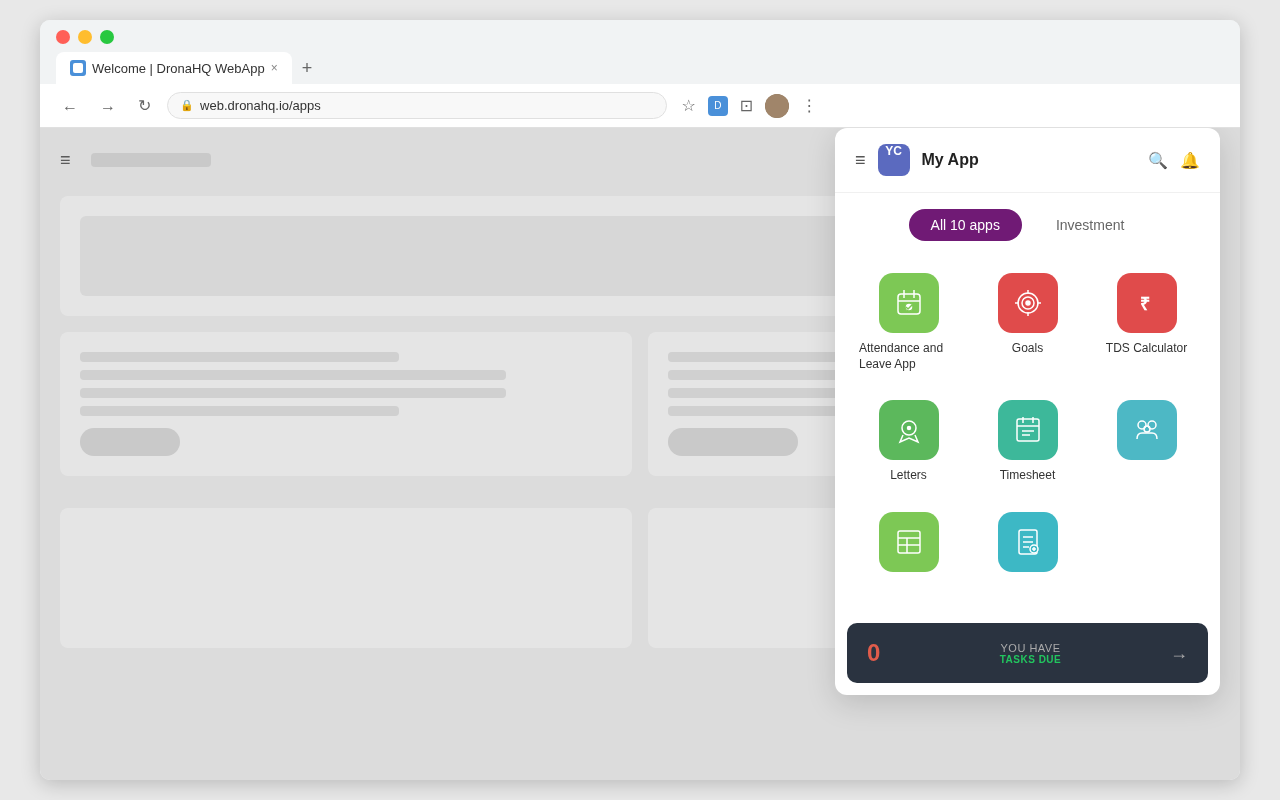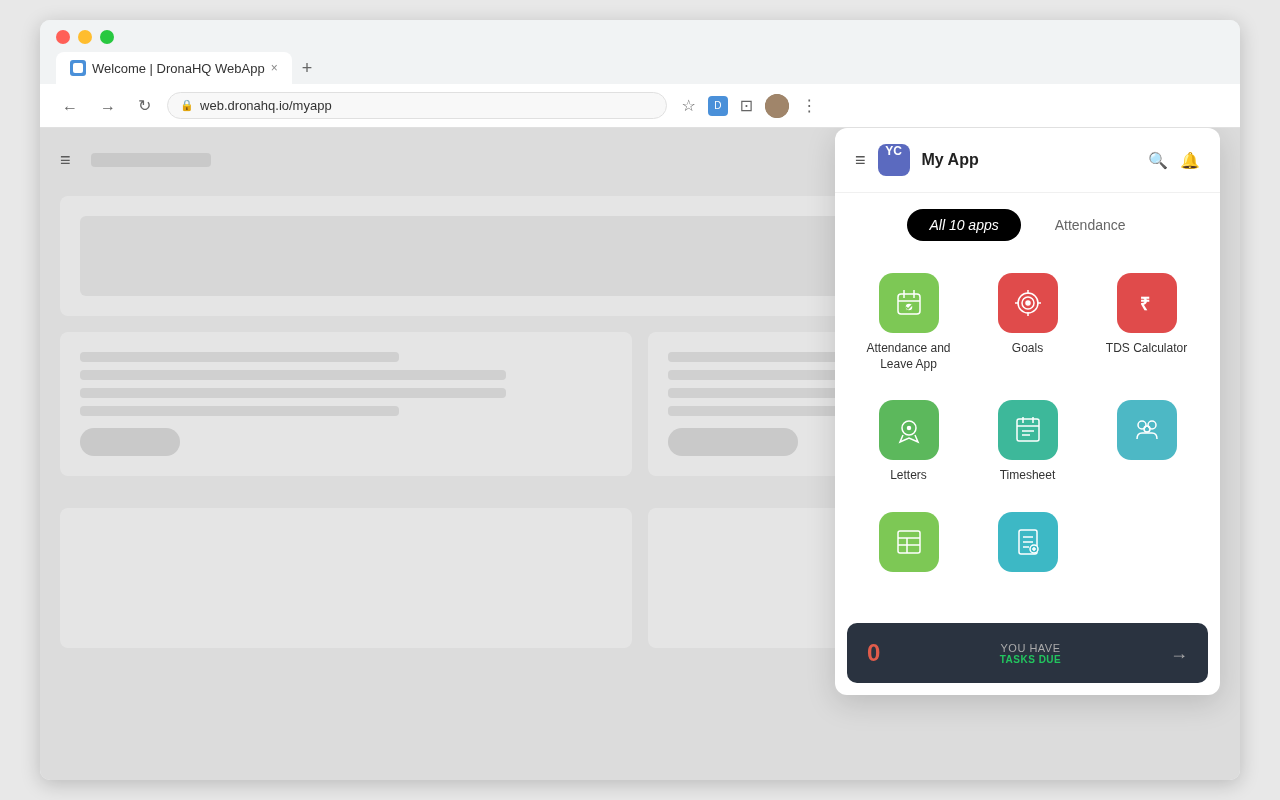--- a/index.html
+++ b/index.html
@@ -126,7 +126,7 @@
     <button class="nav-btn">↻</button>
     <div class="address-bar">
       <span class="lock-icon">🔒</span>
-      <span>web.dronahq.io/myapp</span>
+      <span>web.dronahq.io/apps</span>
     </div>
     <div class="nav-actions">
       <button class="nav-action-btn">☆</button>

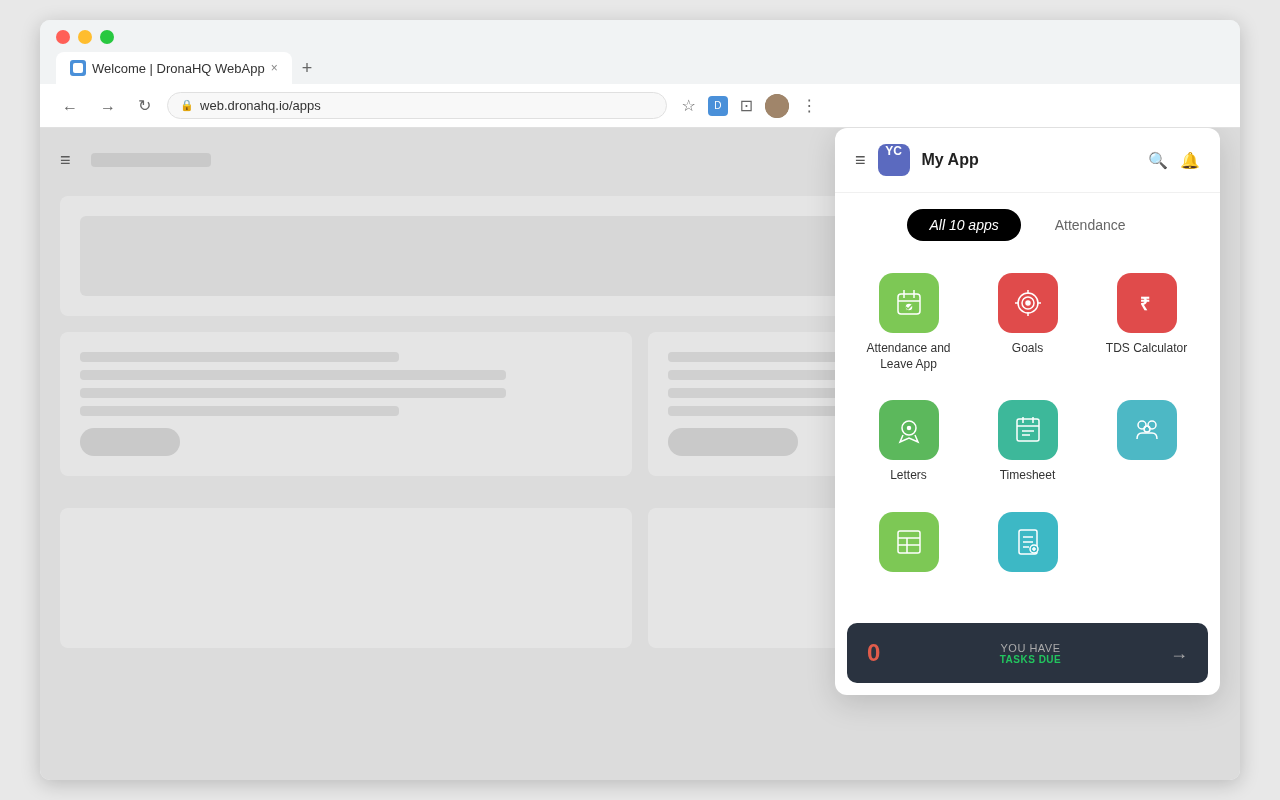--- a/index.html
+++ b/index.html
@@ -66,7 +66,7 @@
 
     .panel-tabs { display: flex; justify-content: center; padding: 16px 20px 8px; gap: 12px; }
     .panel-tab { padding: 8px 22px; border-radius: 25px; font-size: 14px; cursor: pointer; border: none; }
-    .panel-tab.active { background: #000000; color: white; font-style: italic; }
+    .panel-tab.active { background: #701a75; color: white; }
     .panel-tab.inactive { background: none; color: #666; }
 
     

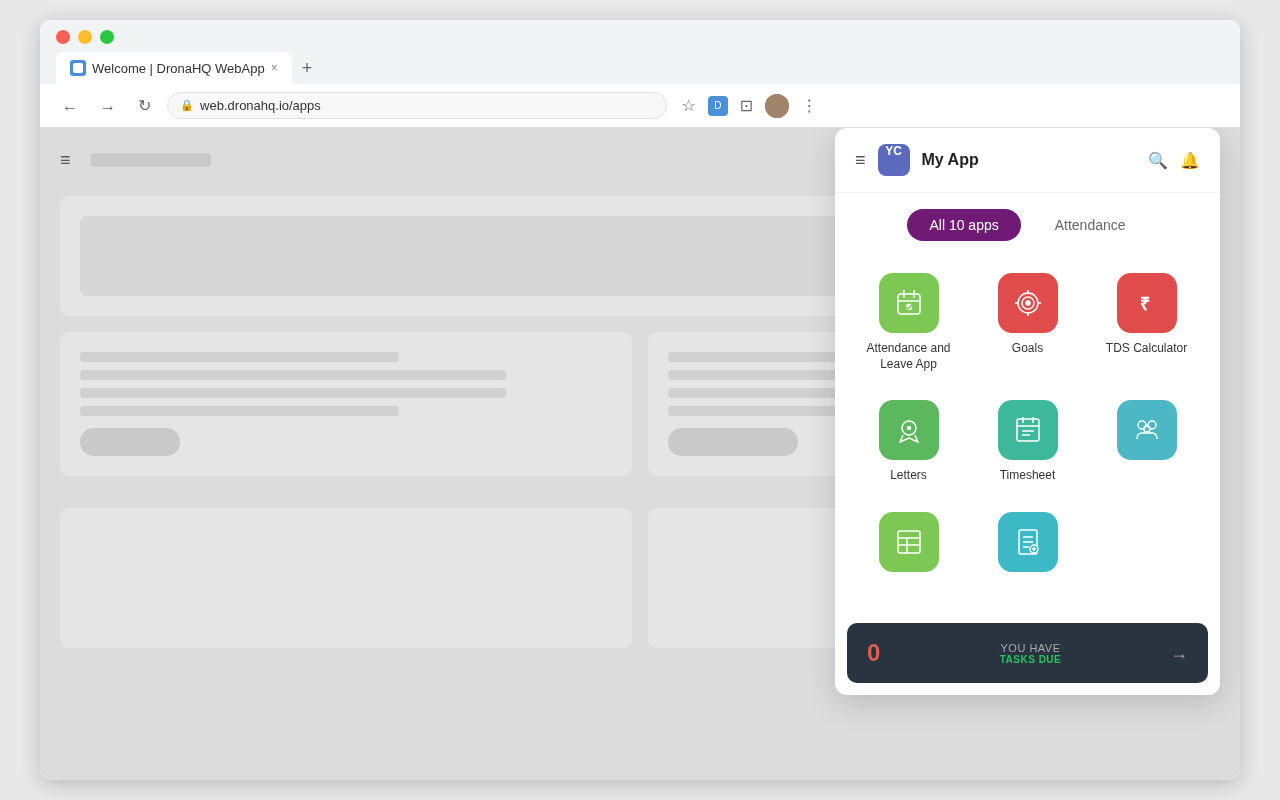--- a/index.html
+++ b/index.html
@@ -205,7 +205,7 @@
           <span>All 10 apps</span>
         </button>
         <button class="panel-tab inactive">
-          <span>Attendance</span>
+          <span>Investment</span>
         </button>
       </div>
 

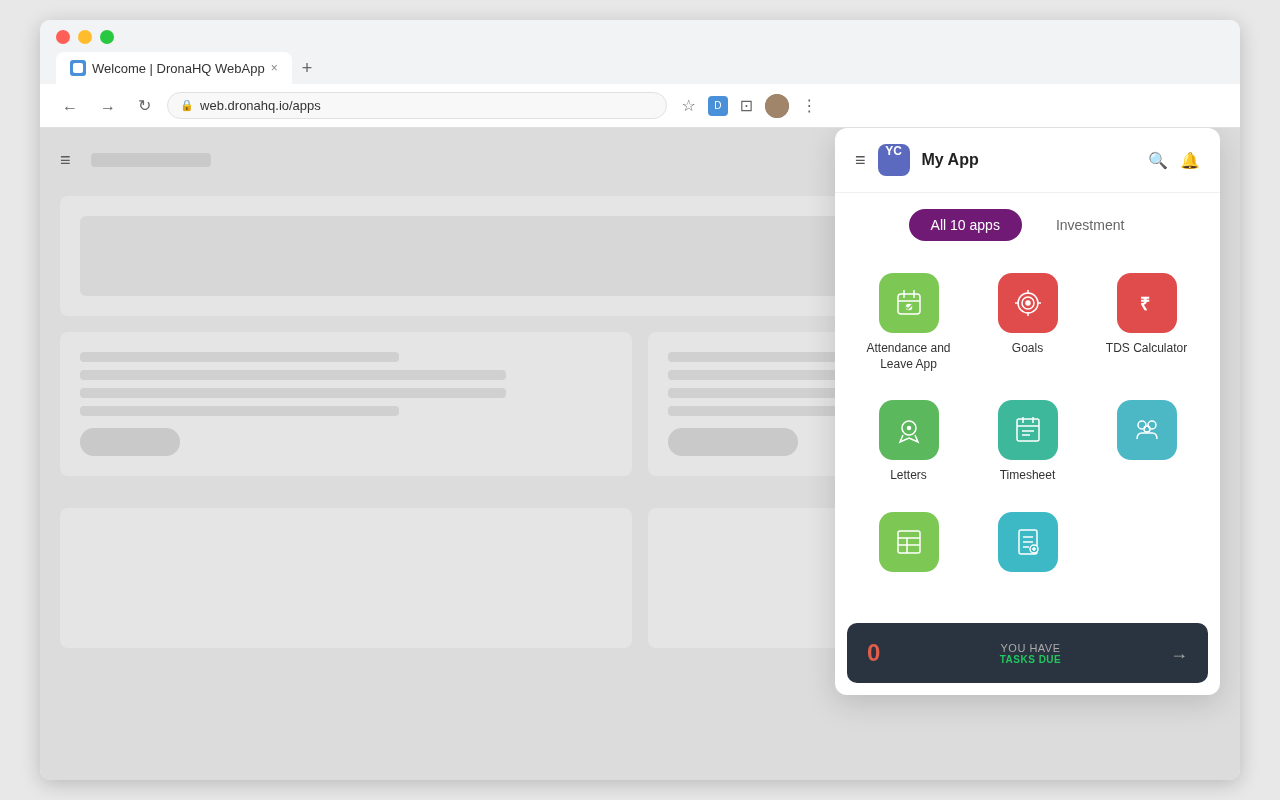--- a/index.html
+++ b/index.html
@@ -74,7 +74,7 @@
     .app-item { display: flex; flex-direction: column; align-items: center; padding: 12px 8px; cursor: pointer; border-radius: 10px; transition: background 0.15s; }
     .app-icon { width: 60px; height: 60px; border-radius: 14px; display: flex; align-items: center; justify-content: center; margin-bottom: 8px; }
     .app-icon svg { width: 30px; height: 30px; }
-    .app-name { font-size: 12px; color: #333; text-align: center; line-height: 1.3; }
+    .app-name { font-size: 12px; color: #333; line-height: 1.3; }
 
     
     .icon-green { background: #7dc855; }

